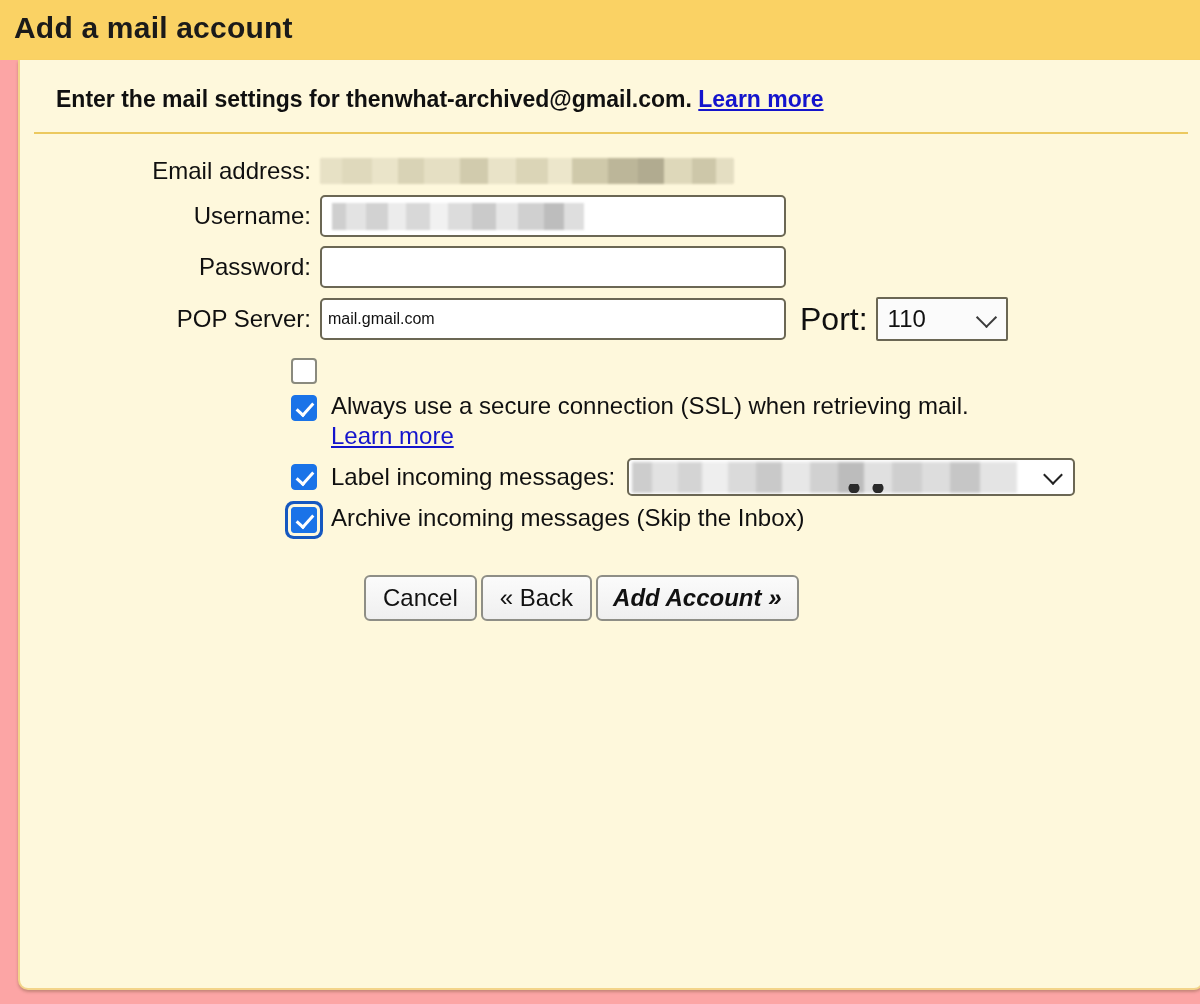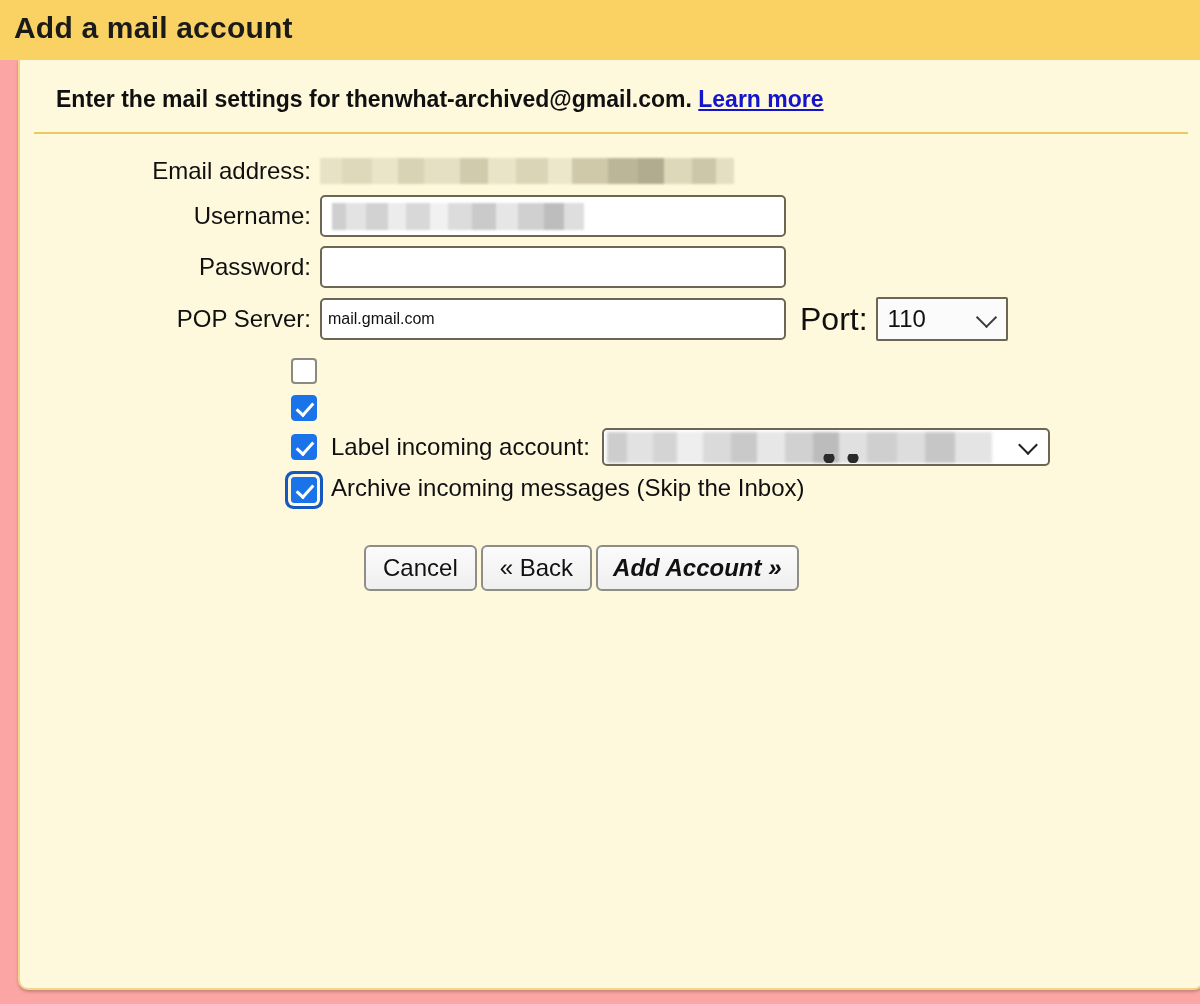--- a/index.html
+++ b/index.html
@@ -356,6 +356,10 @@
 
         <div class="crow">
           <div class="cbox on"></div>
+          <div class="ctext">
+            <span>Always use a secure connection (SSL) when retrieving mail.</span><br>
+            <a href="#">Learn more</a>
+          </div>
         </div>
 
         <div class="crow label-row">

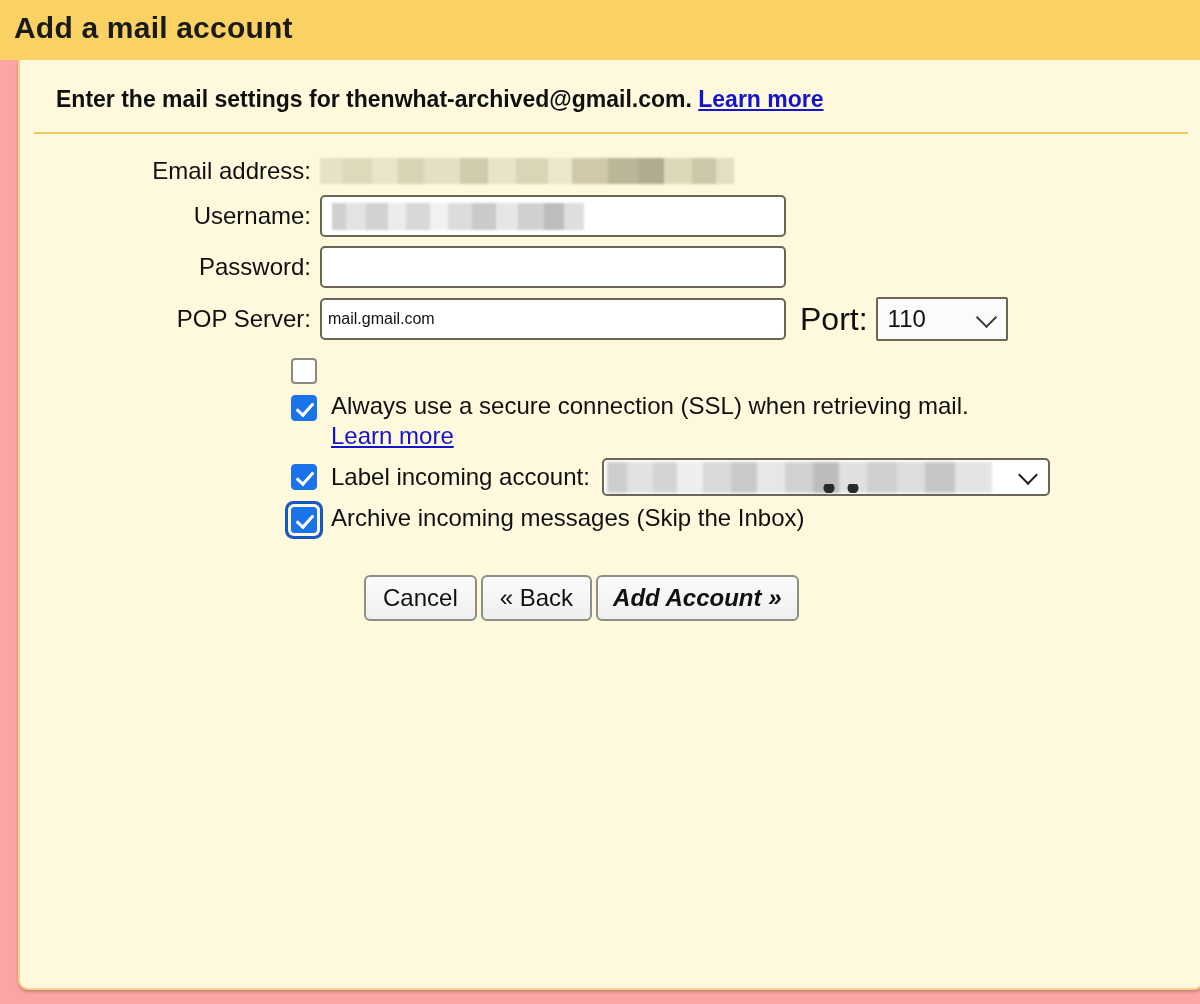--- a/index.html
+++ b/index.html
@@ -365,7 +365,7 @@
         <div class="crow label-row">
           <div class="cbox on"></div>
           <div class="ctext">
-            <span>Label incoming account:</span>
+            <span>Label incoming messages:</span>
             <div class="sel-label">
               <div class="redacted-sel"></div>
               <div class="blob"></div>

